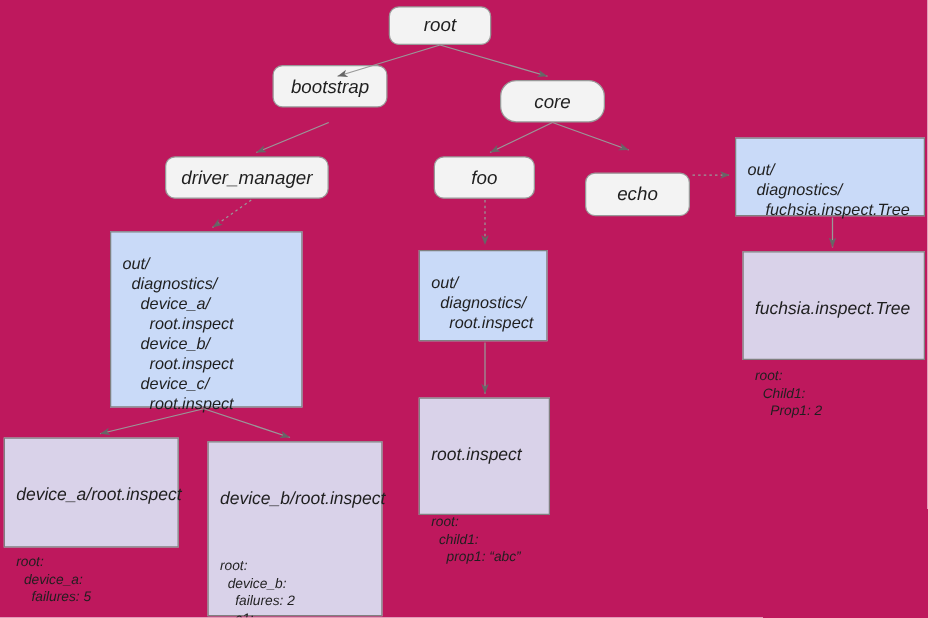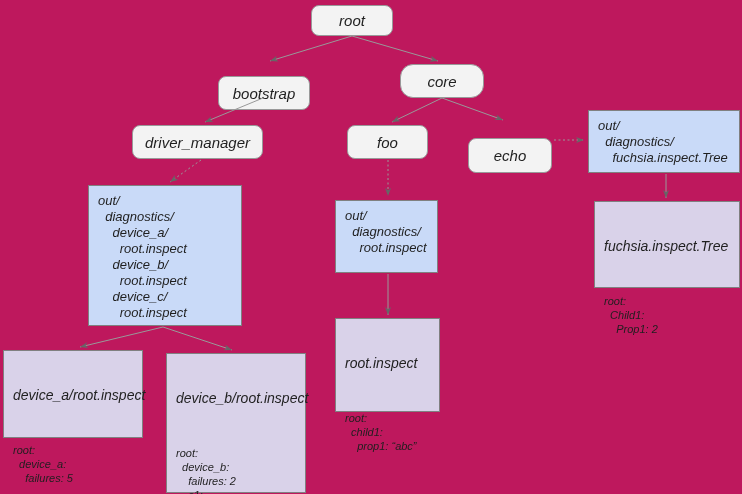--- a/index.html
+++ b/index.html
@@ -71,7 +71,7 @@
   <div class="node" style="left:311px; top:5px; width:82px; height:31px;">
     <span>root</span>
   </div>
-  <div class="node" style="left:218px; top:76px; width:92px; height:34px;">
+  <div class="node" style="left:218px; top:52px; width:92px; height:34px;">
     <span>bootstrap</span>
   </div>
   <div class="node" style="left:400px; top:64px; width:84px; height:34px;border-radius:13px;">

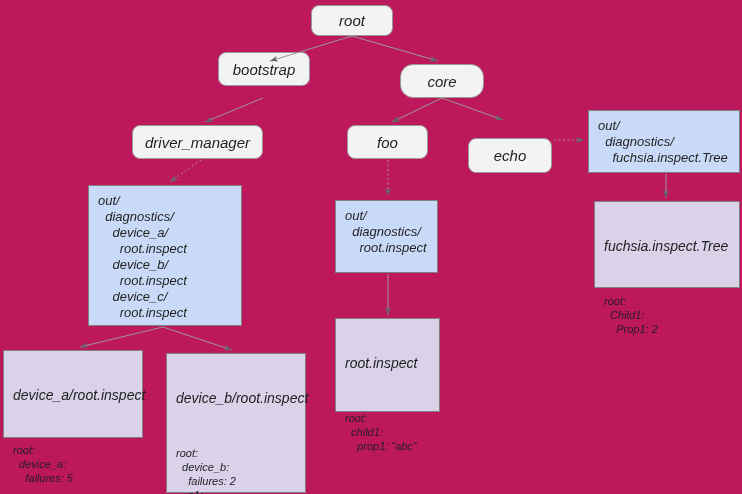--- a/index.html
+++ b/index.html
@@ -29,7 +29,7 @@
     box-sizing: border-box;
     background: var(--file-box-fill, #c9daf8);
     border: 1px solid var(--box-border, #808080);
-    padding: 7px 9px;
+    padding: 17px 9px;
     font-size: 13px;
     line-height: 16px;
     white-space: pre;

